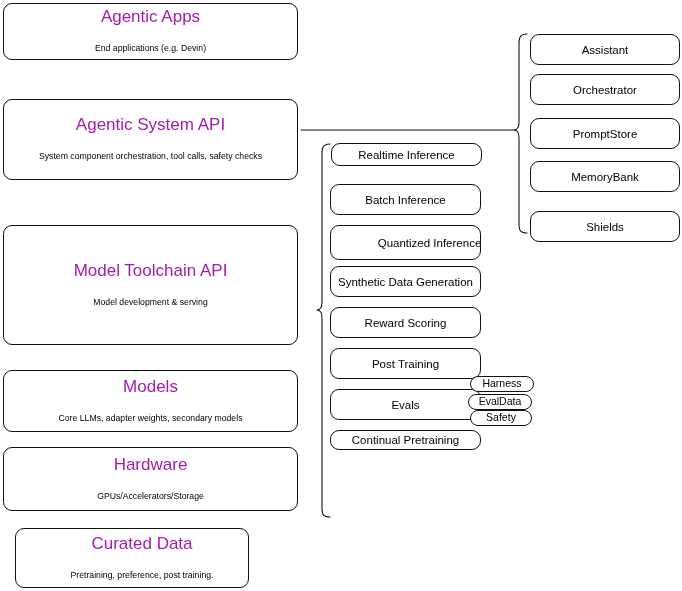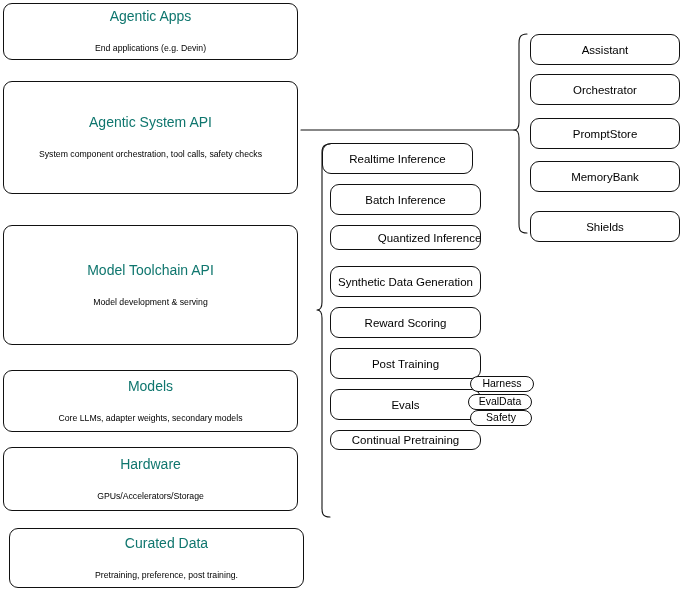--- a/index.html
+++ b/index.html
@@ -38,9 +38,9 @@
 
   
   .layer-title {
-    font-size: 14px;
+    font-size: 17px;
     line-height: 15px;
-    color: #0f766e;
+    color: #a21caf;
     white-space: nowrap;
   }
   .layer-sub {

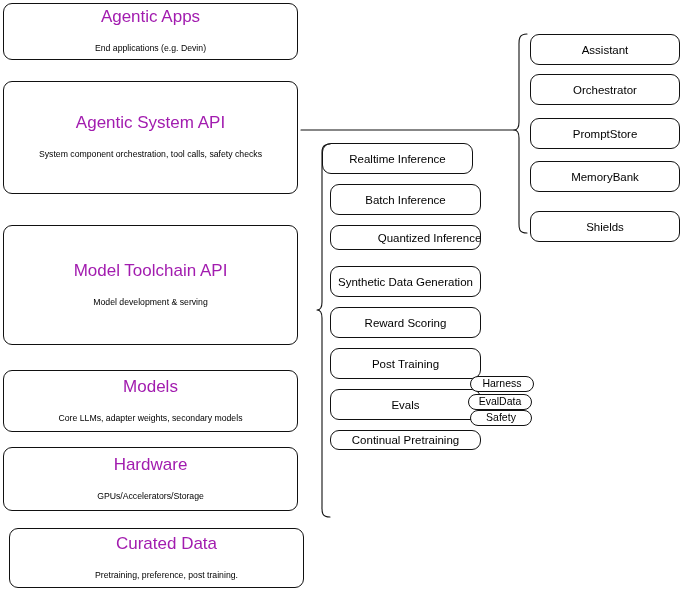--- a/index.html
+++ b/index.html
@@ -127,7 +127,7 @@
     <div class="layer-sub">End applications (e.g. Devin)</div>
   </div>
 
-  <div class="node" style="left:3px; top:81px; width:295px; height:113px;">
+  <div class="node" style="left:3px; top:99px; width:295px; height:81px;">
     <div class="layer-title">Agentic System API</div>
     <div class="layer-sub">System component orchestration, tool calls, safety checks</div>
   </div>

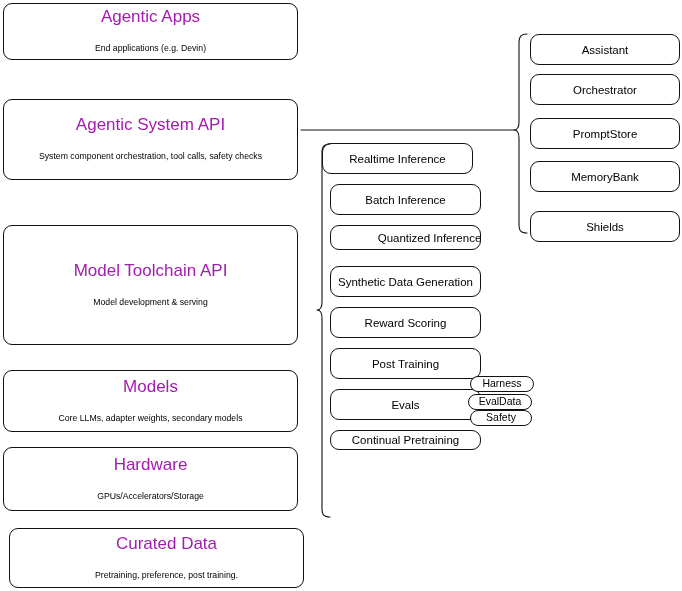--- a/index.html
+++ b/index.html
@@ -152,7 +152,7 @@
     <div class="layer-sub">Pretraining, preference, post training.</div>
   </div>
 
-  <div class="node pill" style="left:322px; top:143px; width:151px; height:31px;border-radius:9px;">
+  <div class="node pill" style="left:331px; top:143px; width:151px; height:23px;border-radius:9px;">
     <div class="pill-label">Realtime Inference</div>
   </div>
 

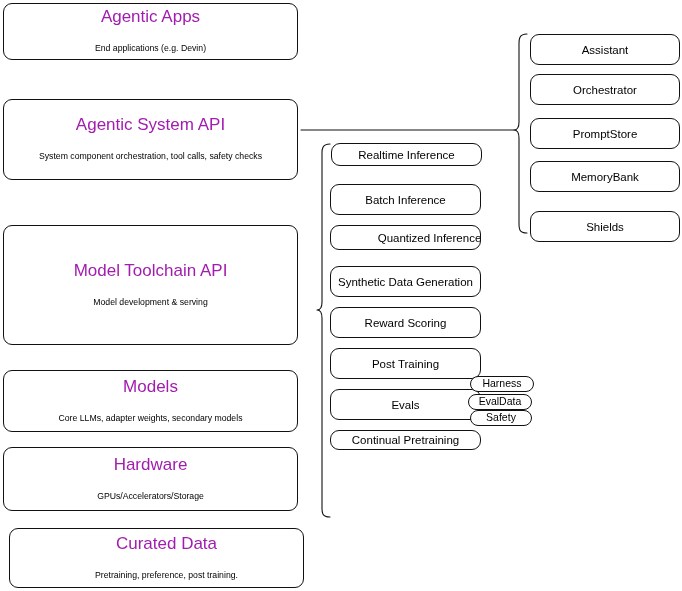--- a/index.html
+++ b/index.html
@@ -160,7 +160,7 @@
     <div class="pill-label">Batch Inference</div>
   </div>
 
-  <div class="node pill" style="left:330px; top:225px; width:151px; height:25px;padding-left:48px;">
+  <div class="node pill" style="left:330px; top:225px; width:151px; height:35px;padding-left:48px;">
     <div class="pill-label">Quantized Inference</div>
   </div>
 

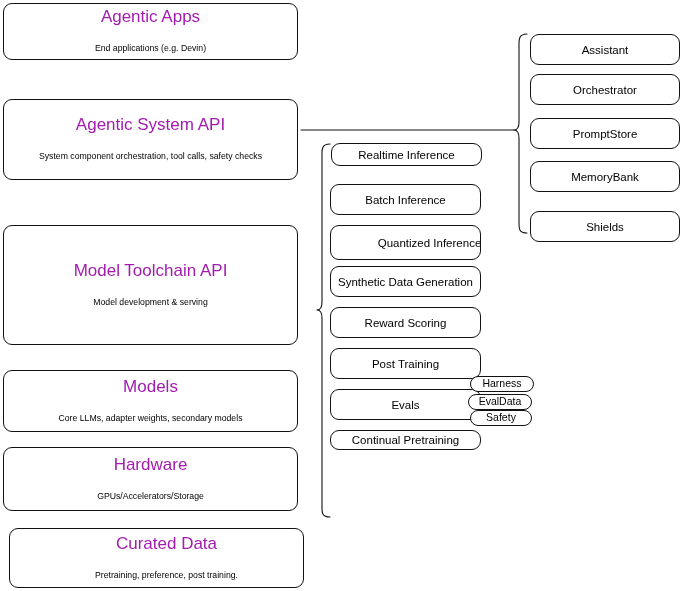--- a/index.html
+++ b/index.html
@@ -147,7 +147,7 @@
     <div class="layer-sub">GPUs/Accelerators/Storage</div>
   </div>
 
-  <div class="node" style="left:9px; top:528px; width:295px; height:60px;padding-left:20px;">
+  <div class="node" style="left:15px; top:528px; width:234px; height:60px;padding-left:20px;">
     <div class="layer-title">Curated Data</div>
     <div class="layer-sub">Pretraining, preference, post training.</div>
   </div>

